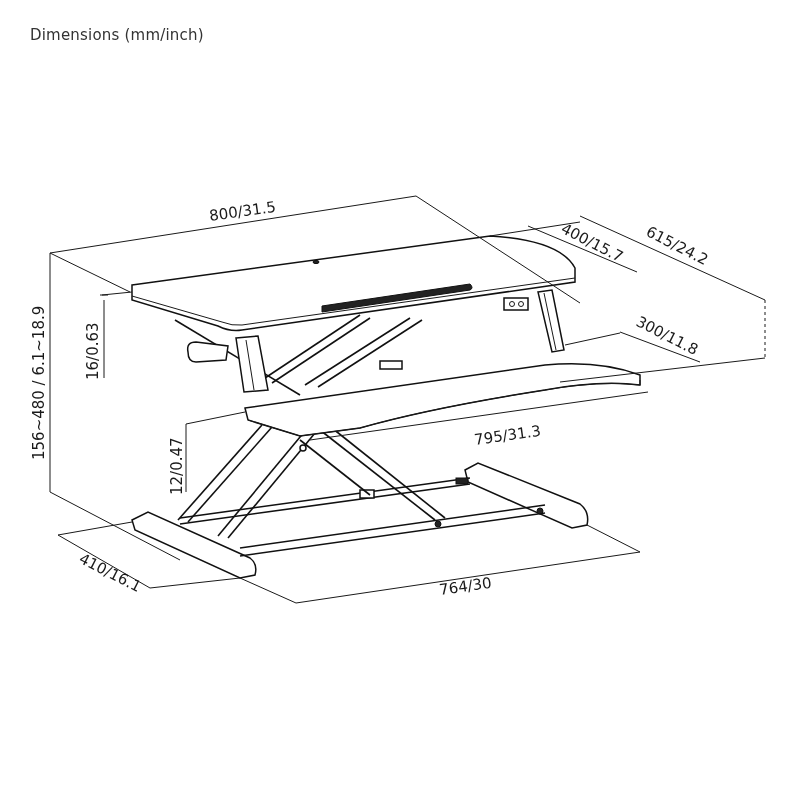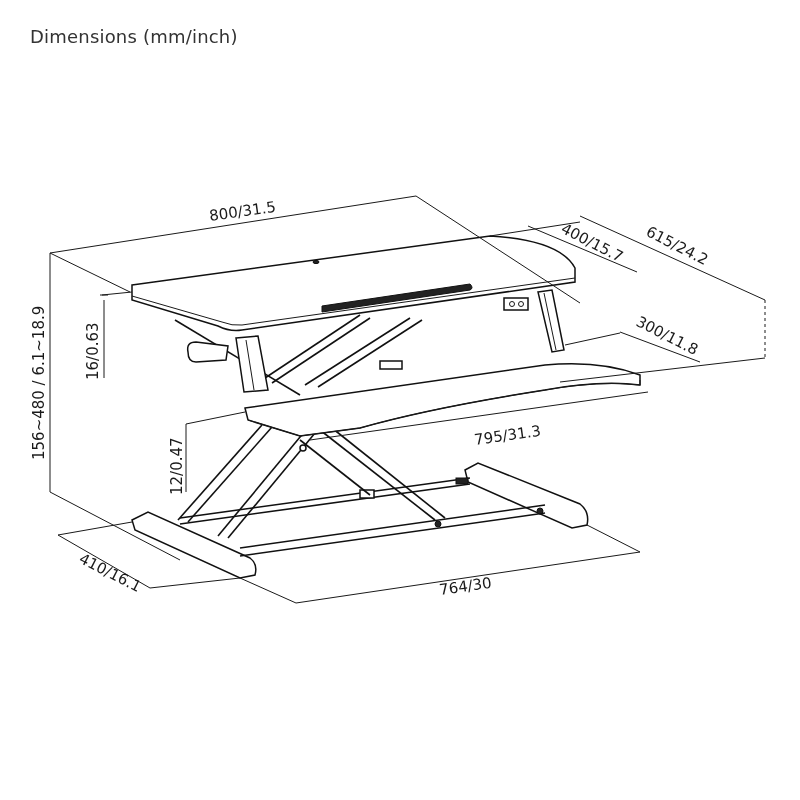--- a/index.html
+++ b/index.html
@@ -6,7 +6,7 @@
   body { width: 800px; height: 800px; position: relative; overflow: hidden; }
   .title {
     position: absolute; left: 30px; top: 26px;
-    font-family: "DejaVu Sans", sans-serif; font-size: 18px; color: #333333;
+    font-family: "DejaVu Sans", sans-serif; font-size: 15px; color: #333333;
     letter-spacing: 0.2px;
   }
   svg { position: absolute; left: 0; top: 0; }

